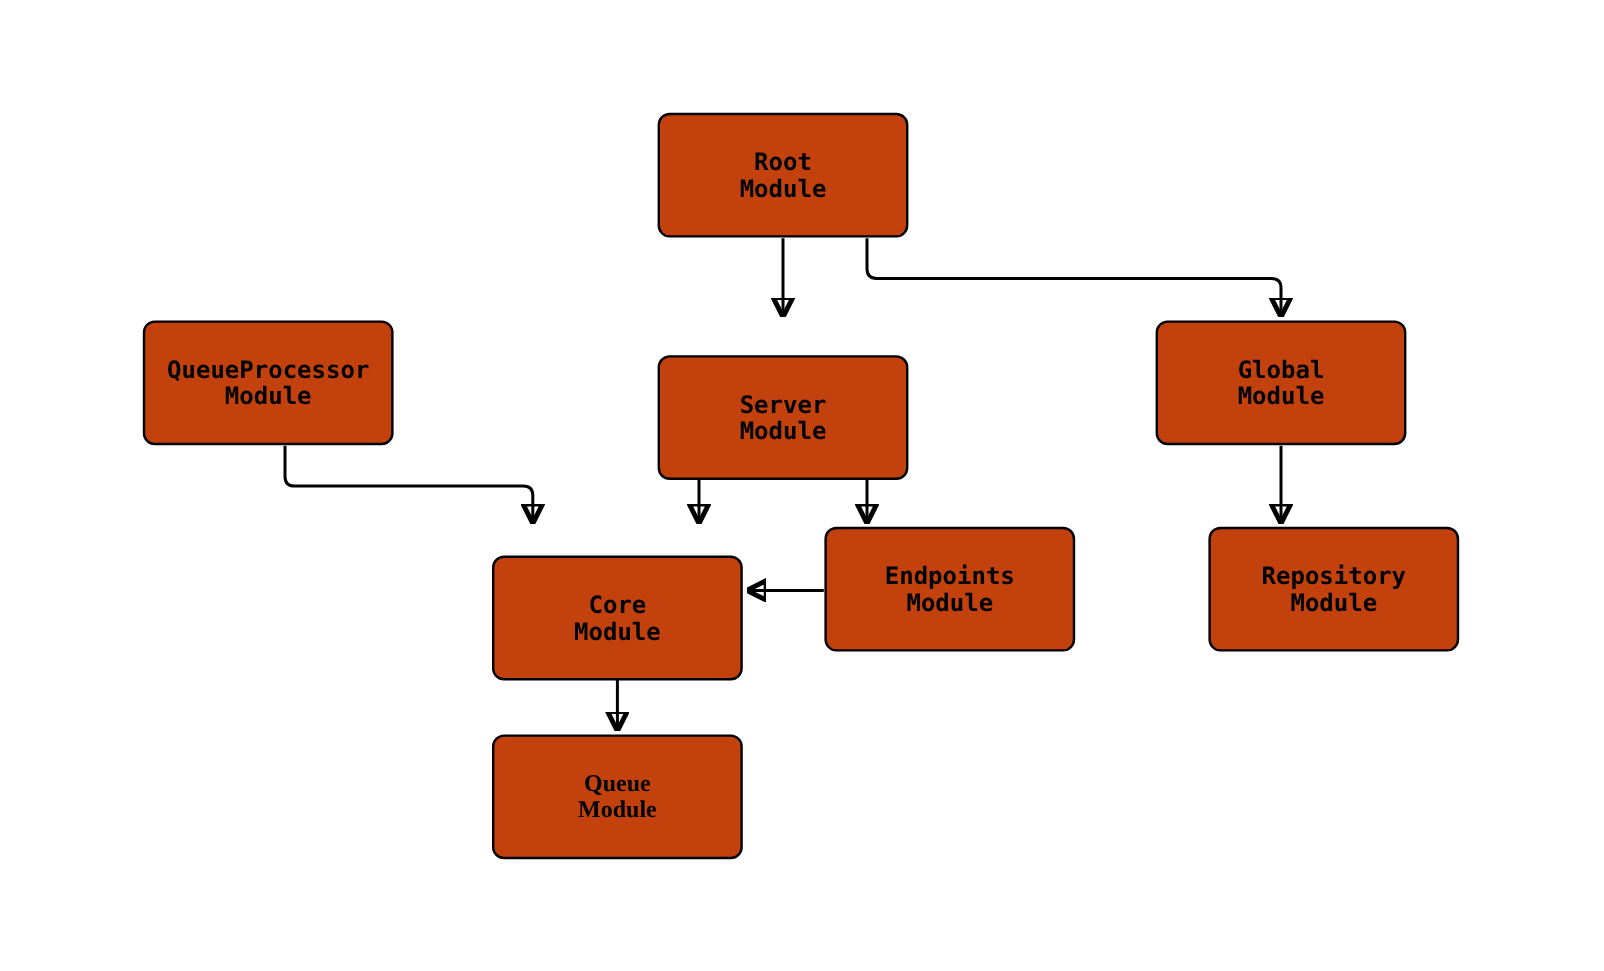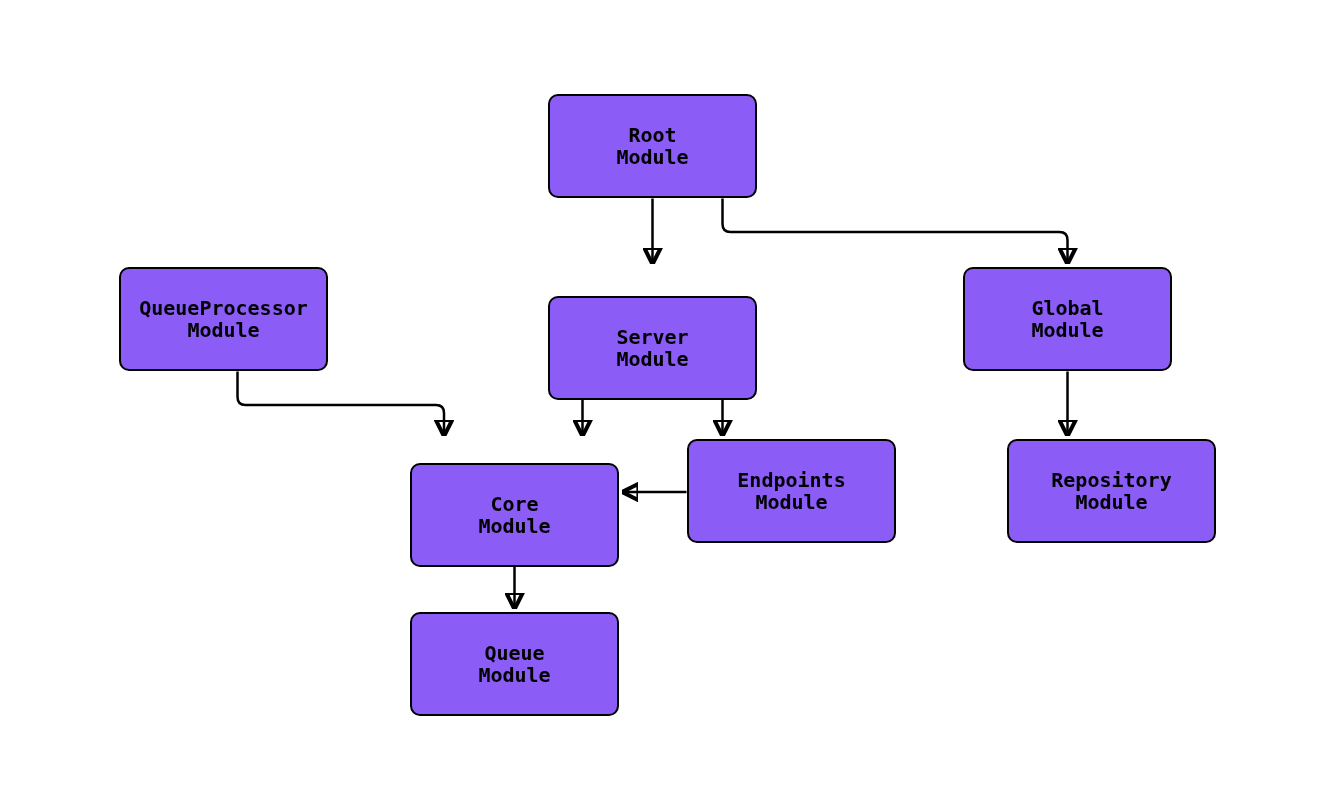--- a/index.html
+++ b/index.html
@@ -32,7 +32,7 @@
     width: 209px;
     height: 104px;
     box-sizing: border-box;
-    background: #8b5cf6;
+    background: #c2410c;
     border: 2.5px solid #000000;
     border-radius: 10px;
     display: flex;

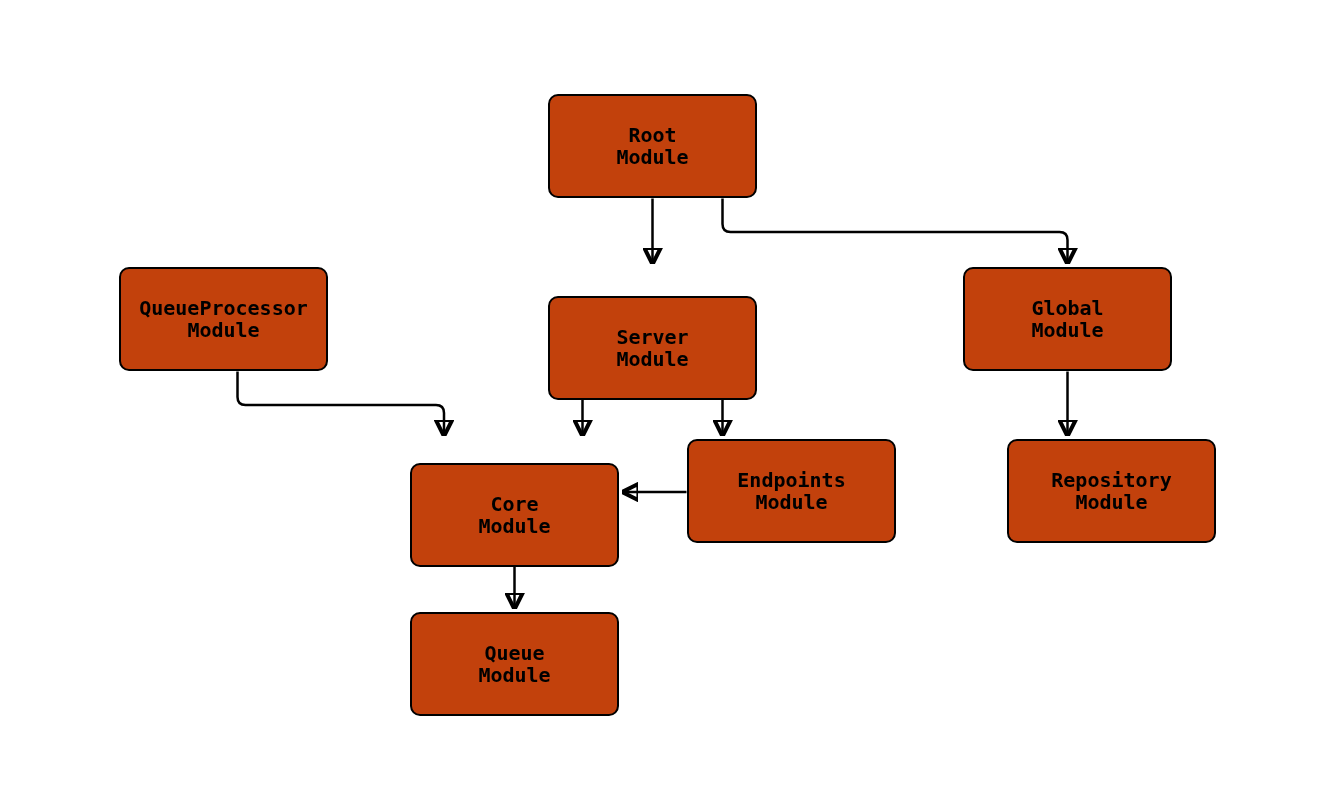--- a/index.html
+++ b/index.html
@@ -106,7 +106,7 @@
     <span class="label-line">Module</span>
   </div>
 
-  <div class="node" style="left:410px; top:612px;">
+  <div class="node" style="left:410px; top:612px;font-family:Liberation Serif, serif;">
     <span class="label-line">Queue</span>
     <span class="label-line">Module</span>
   </div>

